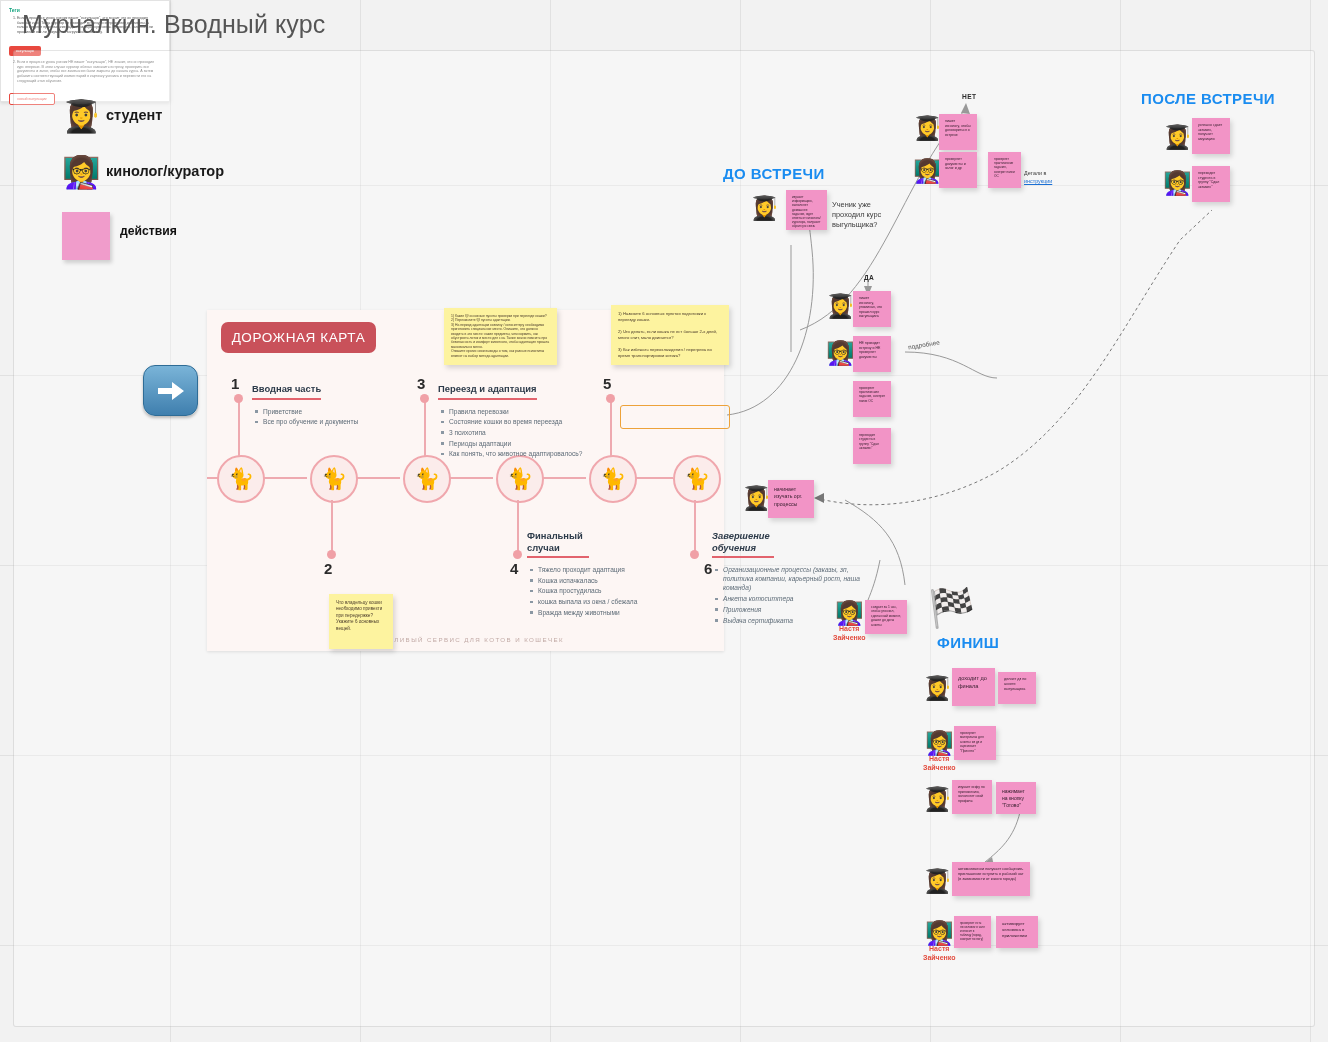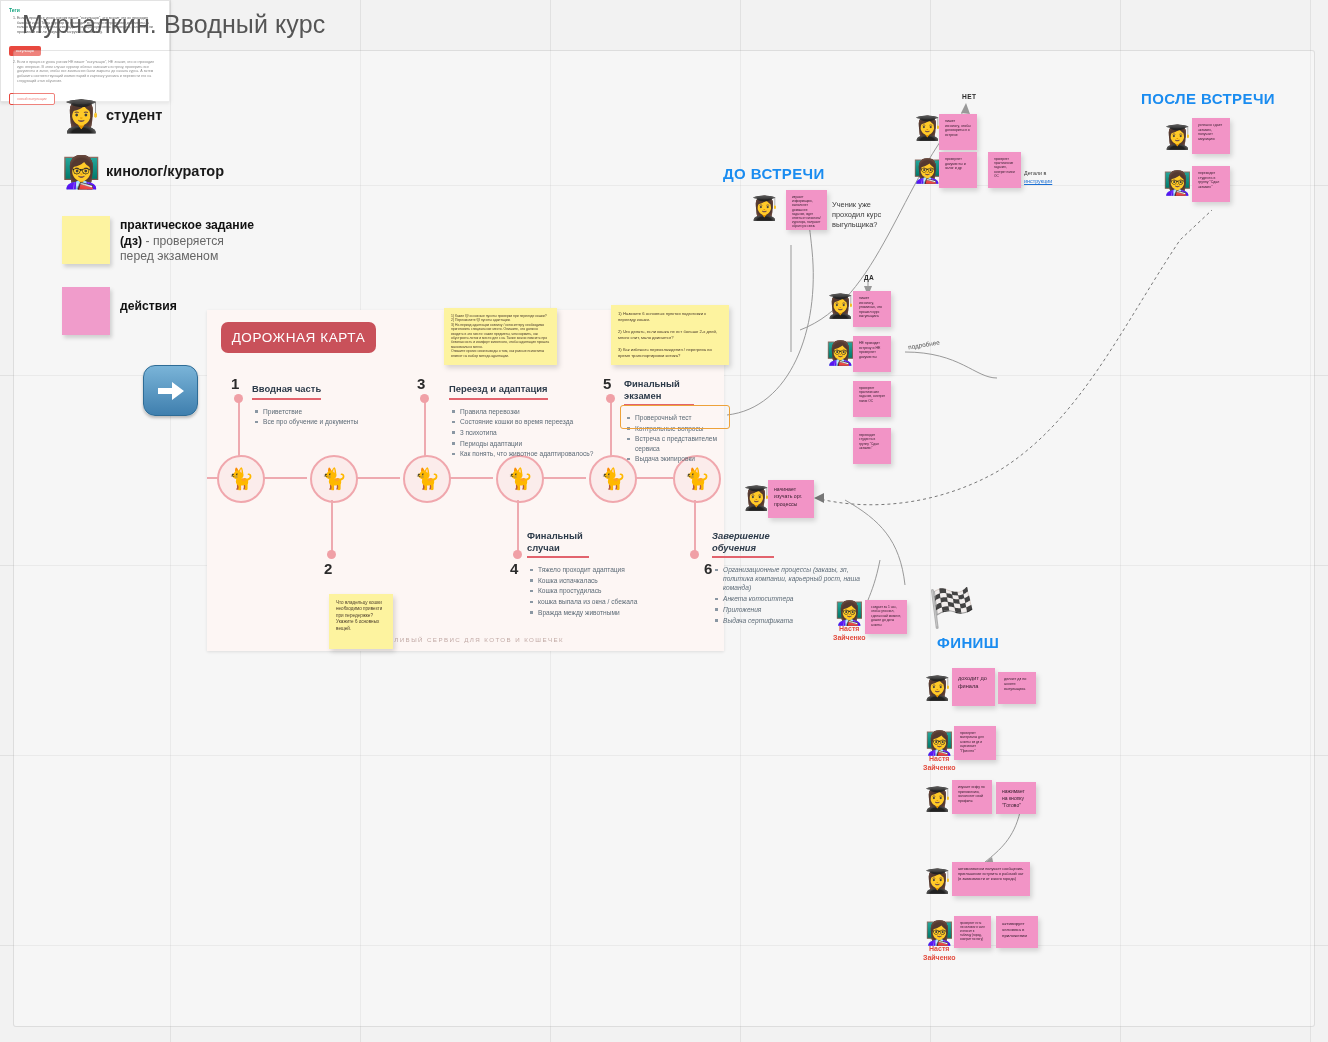--- a/index.html
+++ b/index.html
@@ -157,14 +157,6 @@
     <div class="legend-ico">👩‍🏫</div>
     <div class="legend-lbl">кинолог/куратор</div>
   </div>
-  <div class="legend-row" style="margin-top:26px">
-    <div class="legend-swatch sw-yellow"></div>
-    <div class="legend-multi">
-      <b>практическое задание</b><br>
-      <b>(дз)</b><span class="dim"> - проверяется</span><br>
-      <span class="dim">перед экзаменом</span>
-    </div>
-  </div>
   <div class="legend-row" style="margin-top:22px">
     <div class="legend-swatch sw-pink"></div>
     <div class="legend-multi" style="padding-top:12px">

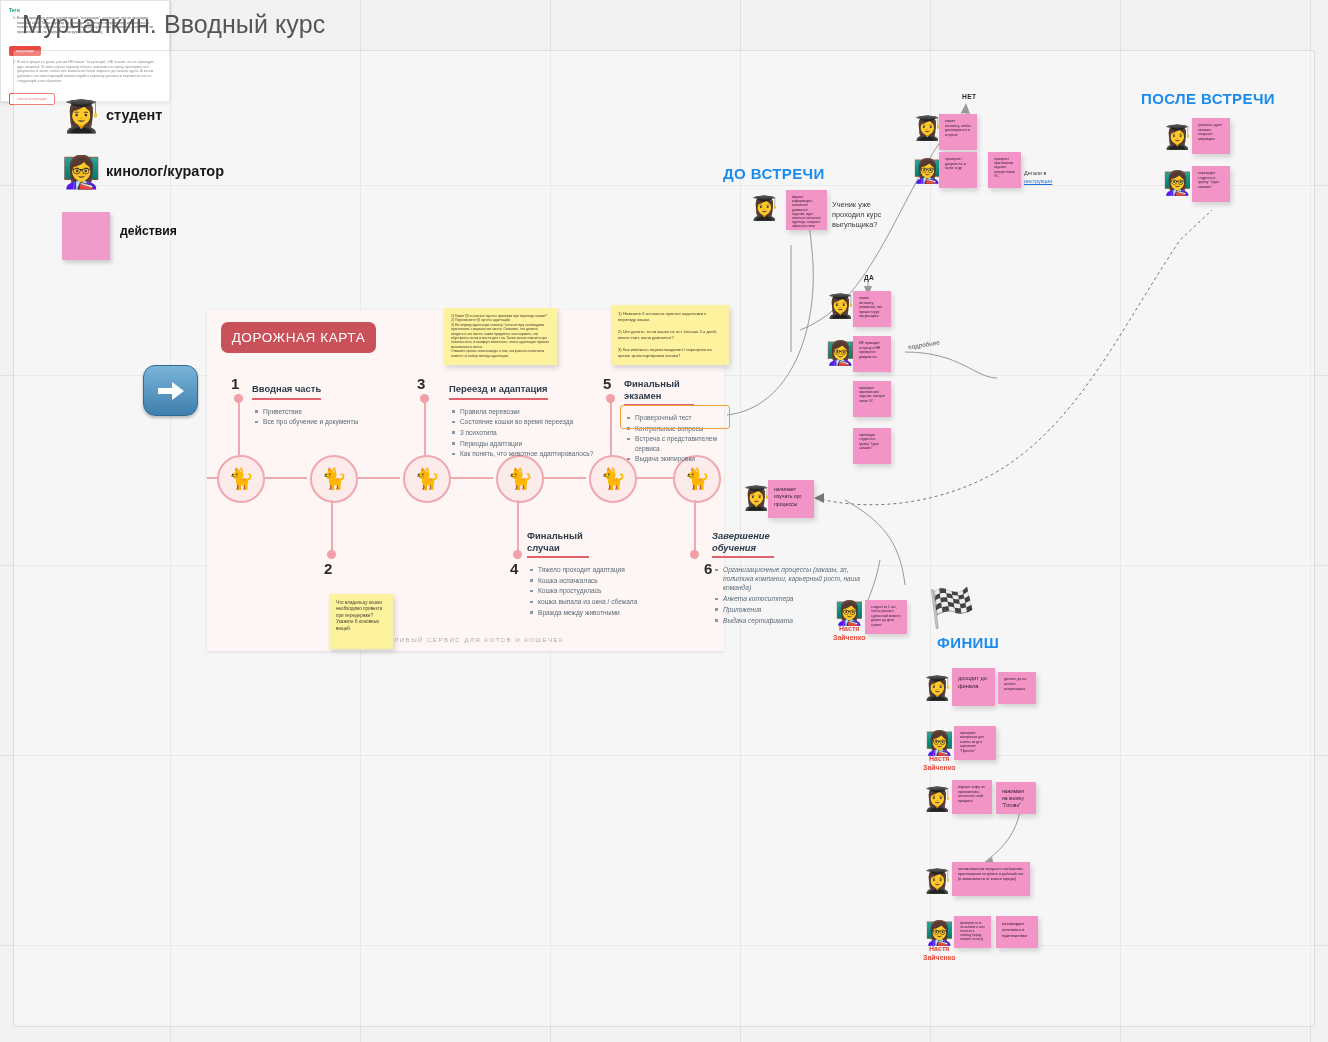--- a/index.html
+++ b/index.html
@@ -213,7 +213,7 @@
   </div>
 
   <div class="step-num" style="left:210px;top:65px;">3</div>
-  <div class="step" style="left:242px;top:68px;">
+  <div class="step" style="left:231px;top:68px;">
     <div class="step-h">Переезд и адаптация</div>
     <ul>
       <li>Правила перевозки</li>

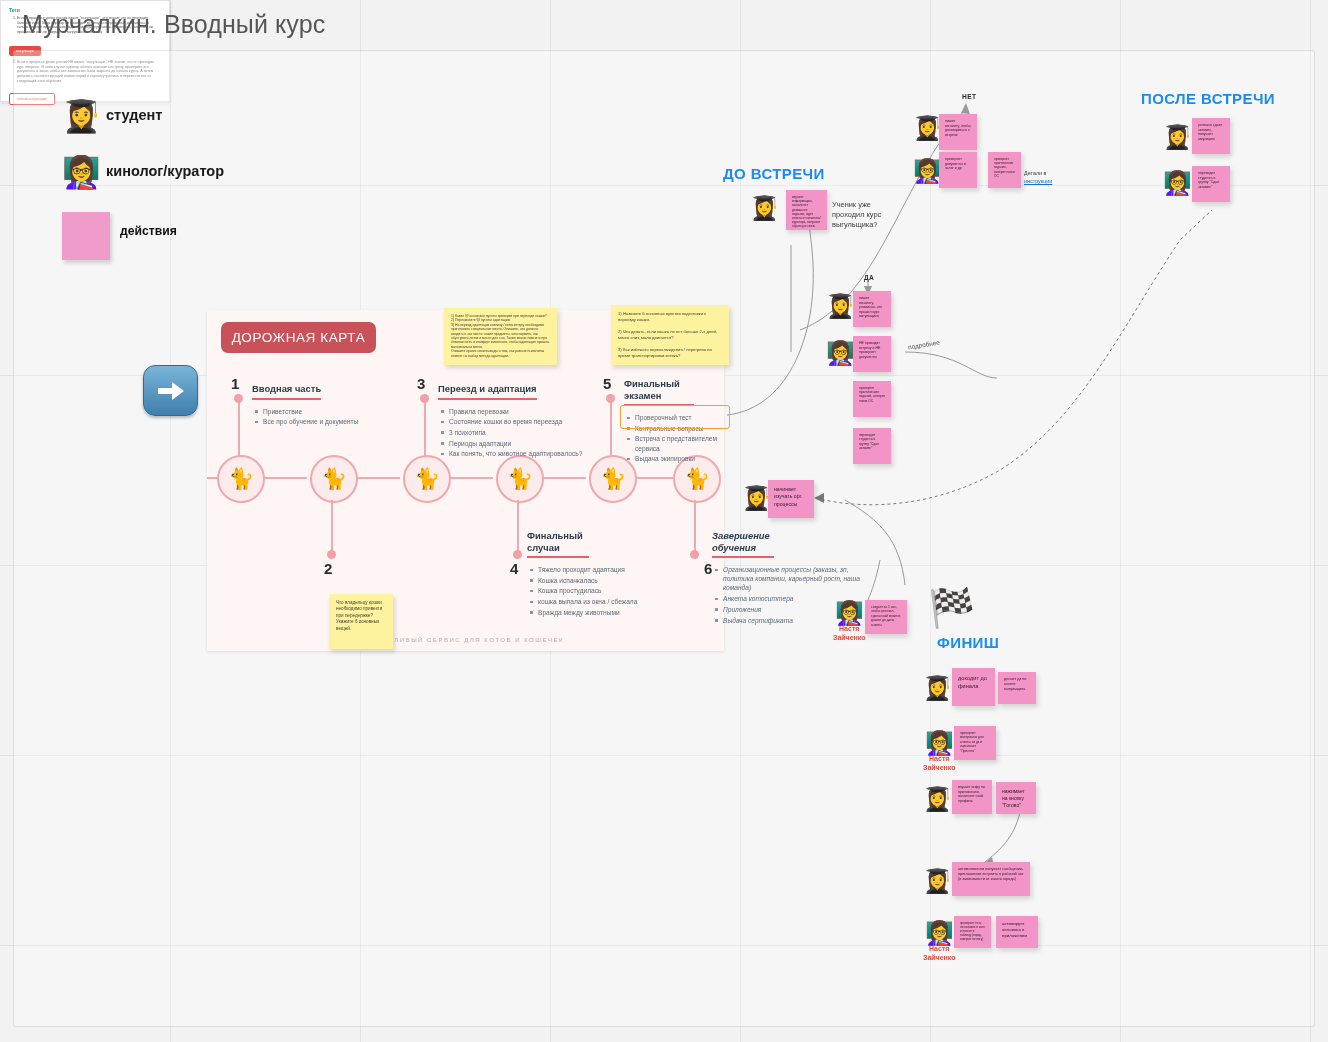--- a/index.html
+++ b/index.html
@@ -225,15 +225,6 @@
   </div>
 
   <div class="step-num" style="left:396px;top:65px;">5</div>
-  <div class="step" style="left:417px;top:68px;width:108px;">
-    <div class="step-h" style="width:70px">Финальный экзамен</div>
-    <ul>
-      <li>Проверочный тест</li>
-      <li>Контрольные вопросы</li>
-      <li>Встреча с представителем сервиса</li>
-      <li>Выдача экипировки</li>
-    </ul>
-  </div>
   <div class="hl-box" style="left:413px;top:95px;width:108px;height:22px;"></div>
 
   <div class="step-num" style="left:117px;top:250px;">2</div>

